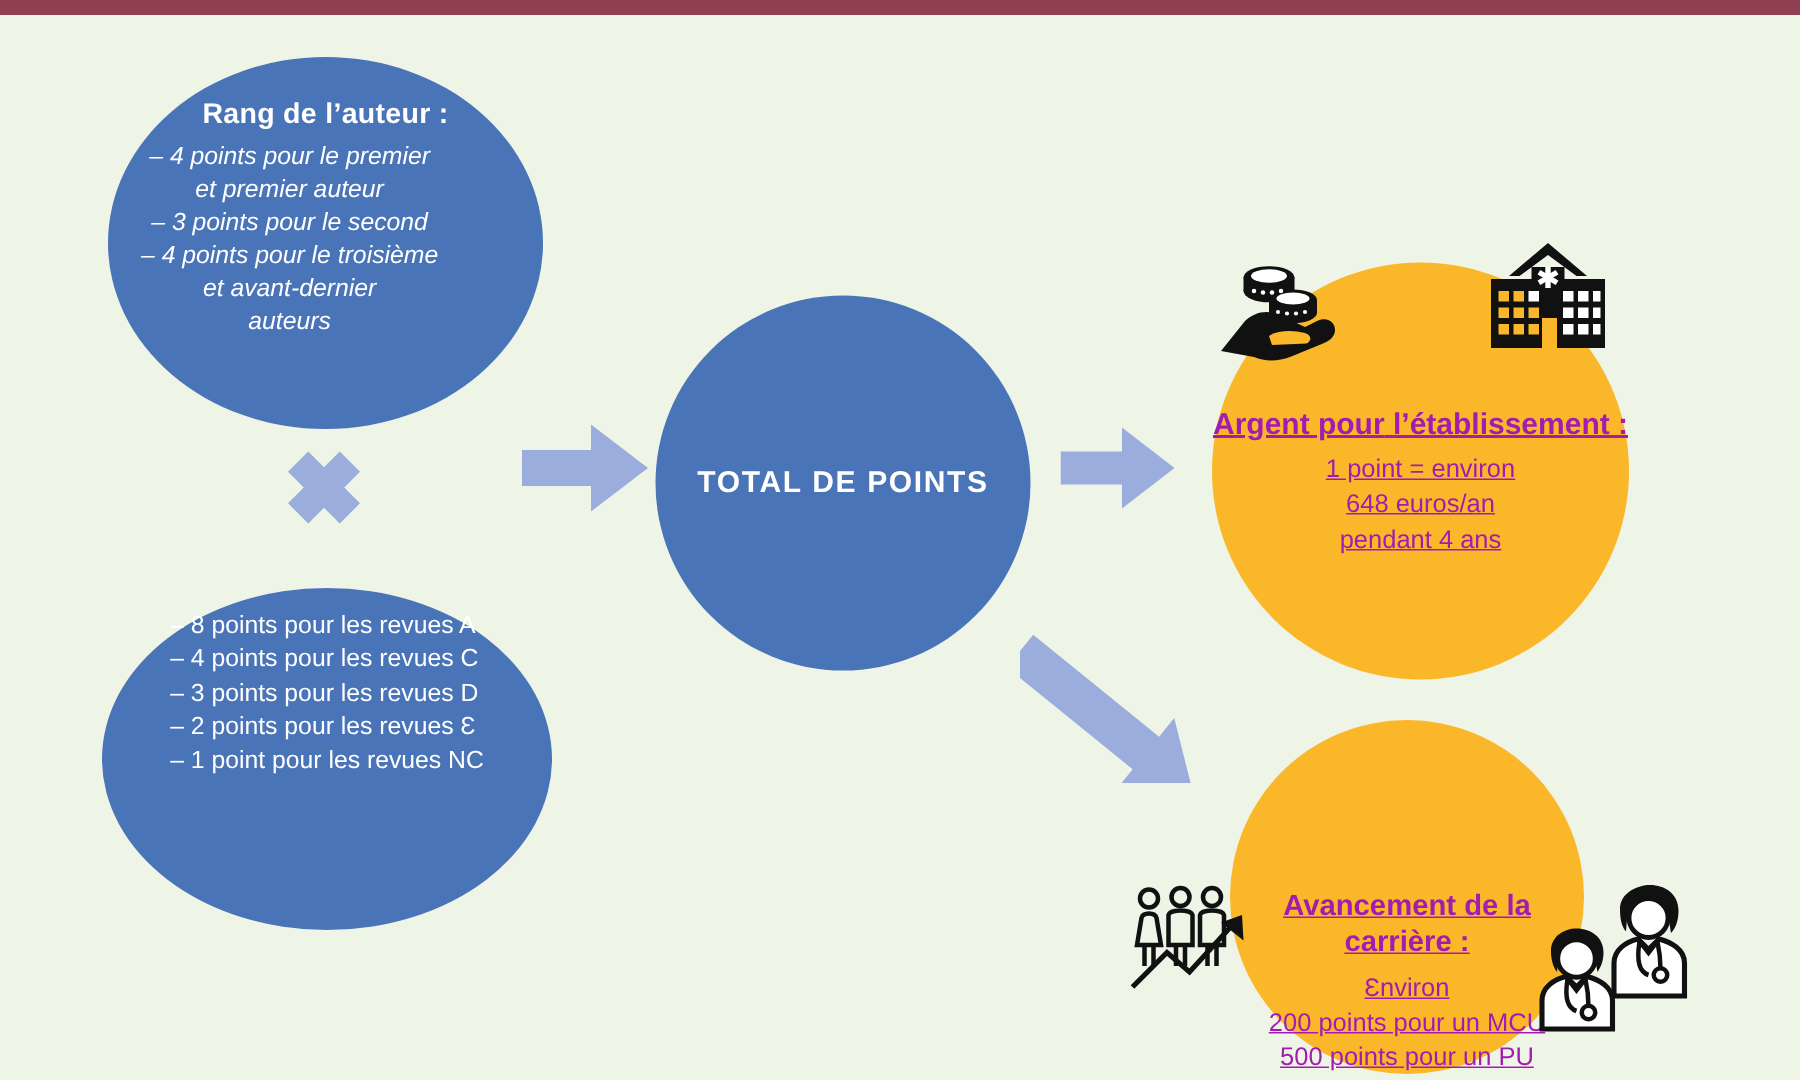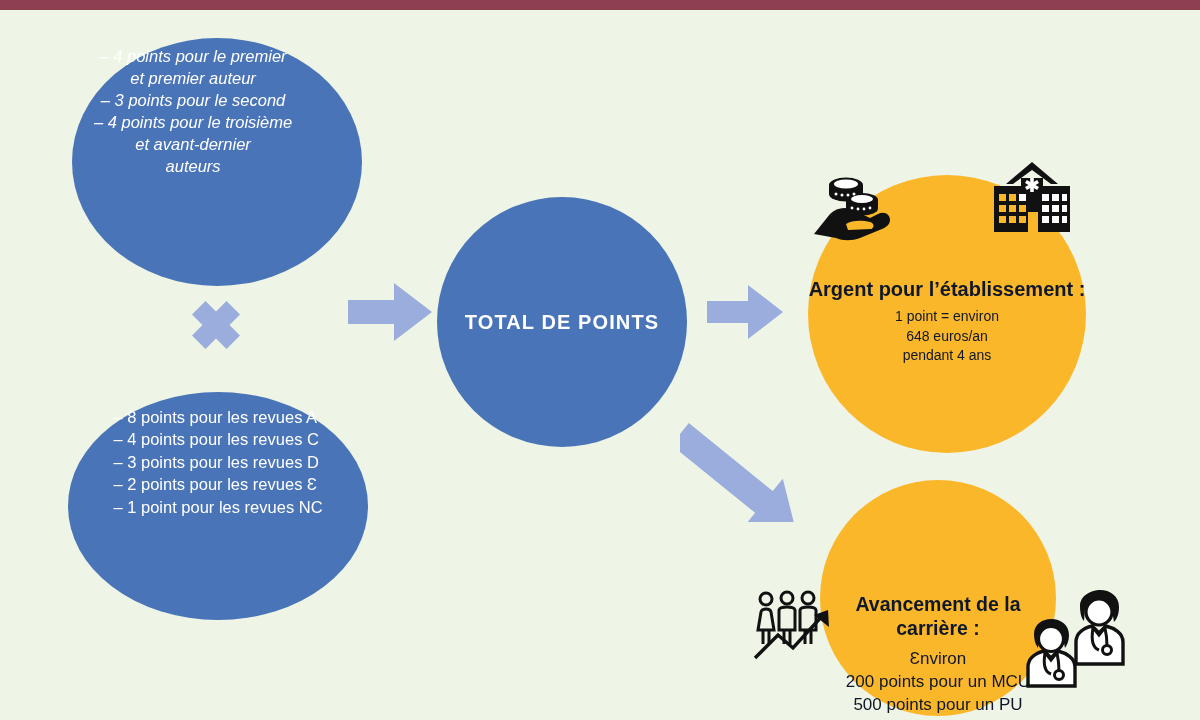--- a/index.html
+++ b/index.html
@@ -205,6 +205,7 @@
   <div class="topbar"></div>
 
   <div class="circle blue" id="author-circle">
+    <div class="c-title">Rang de l’auteur :</div>
     <div class="c-body">
       <span class="ln">– 4 points pour le premier</span>
       <span class="ln">et premier auteur</span>

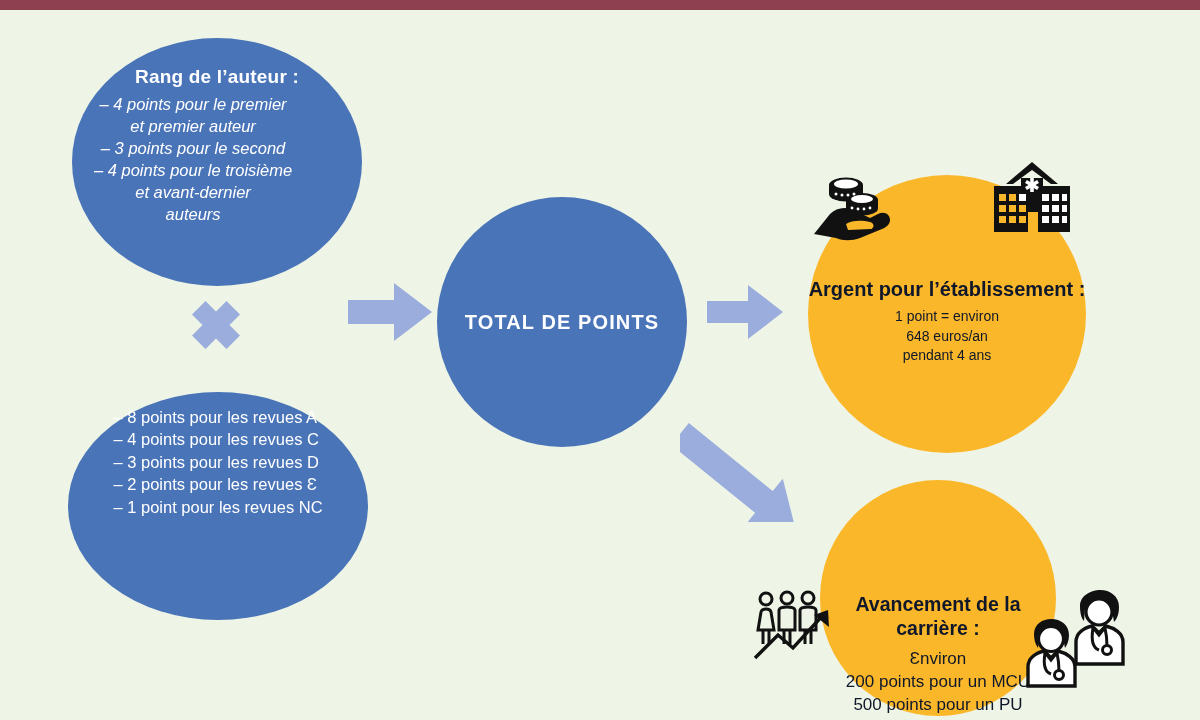--- a/index.html
+++ b/index.html
@@ -45,7 +45,8 @@
   }
   .orange {
     background: #fbb72a;
-    color: #0f172a;
+    color: #a21caf;
+    text-decoration: underline;
   }
 
   

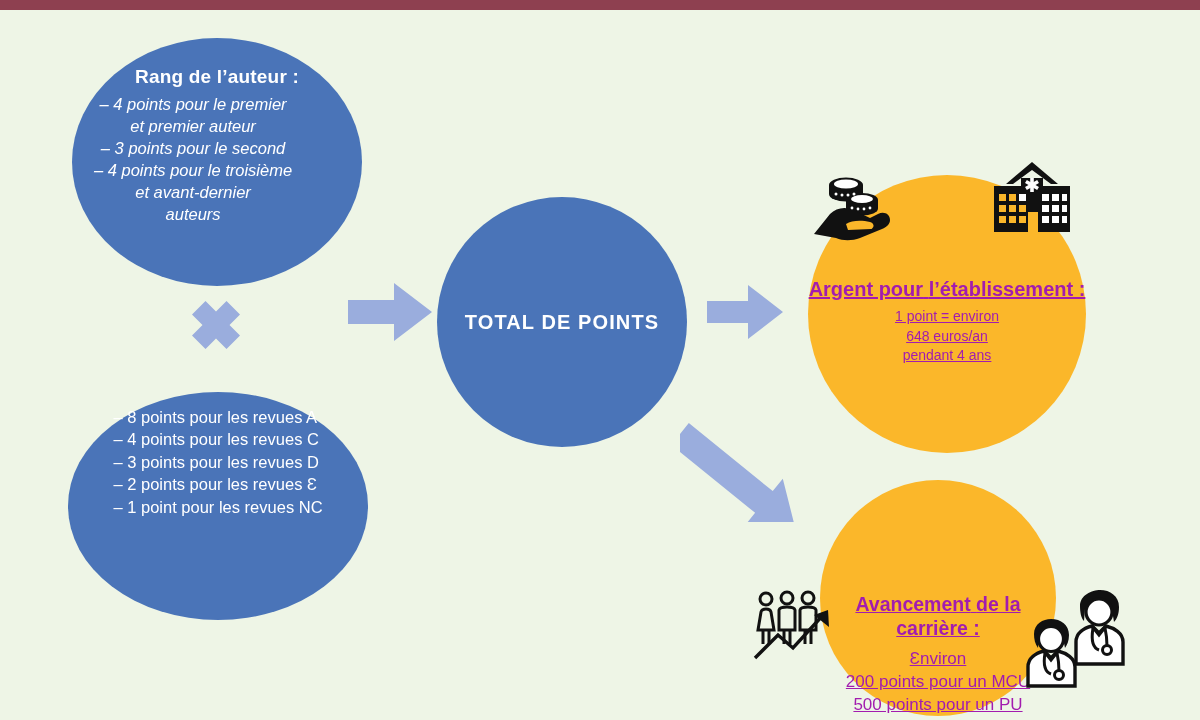--- a/index.html
+++ b/index.html
@@ -144,7 +144,7 @@
     line-height: 1.22;
   }
   #money-circle .c-body {
-    font-size: 14px;
+    font-size: 17px;
     line-height: 1.38;
   }
 

